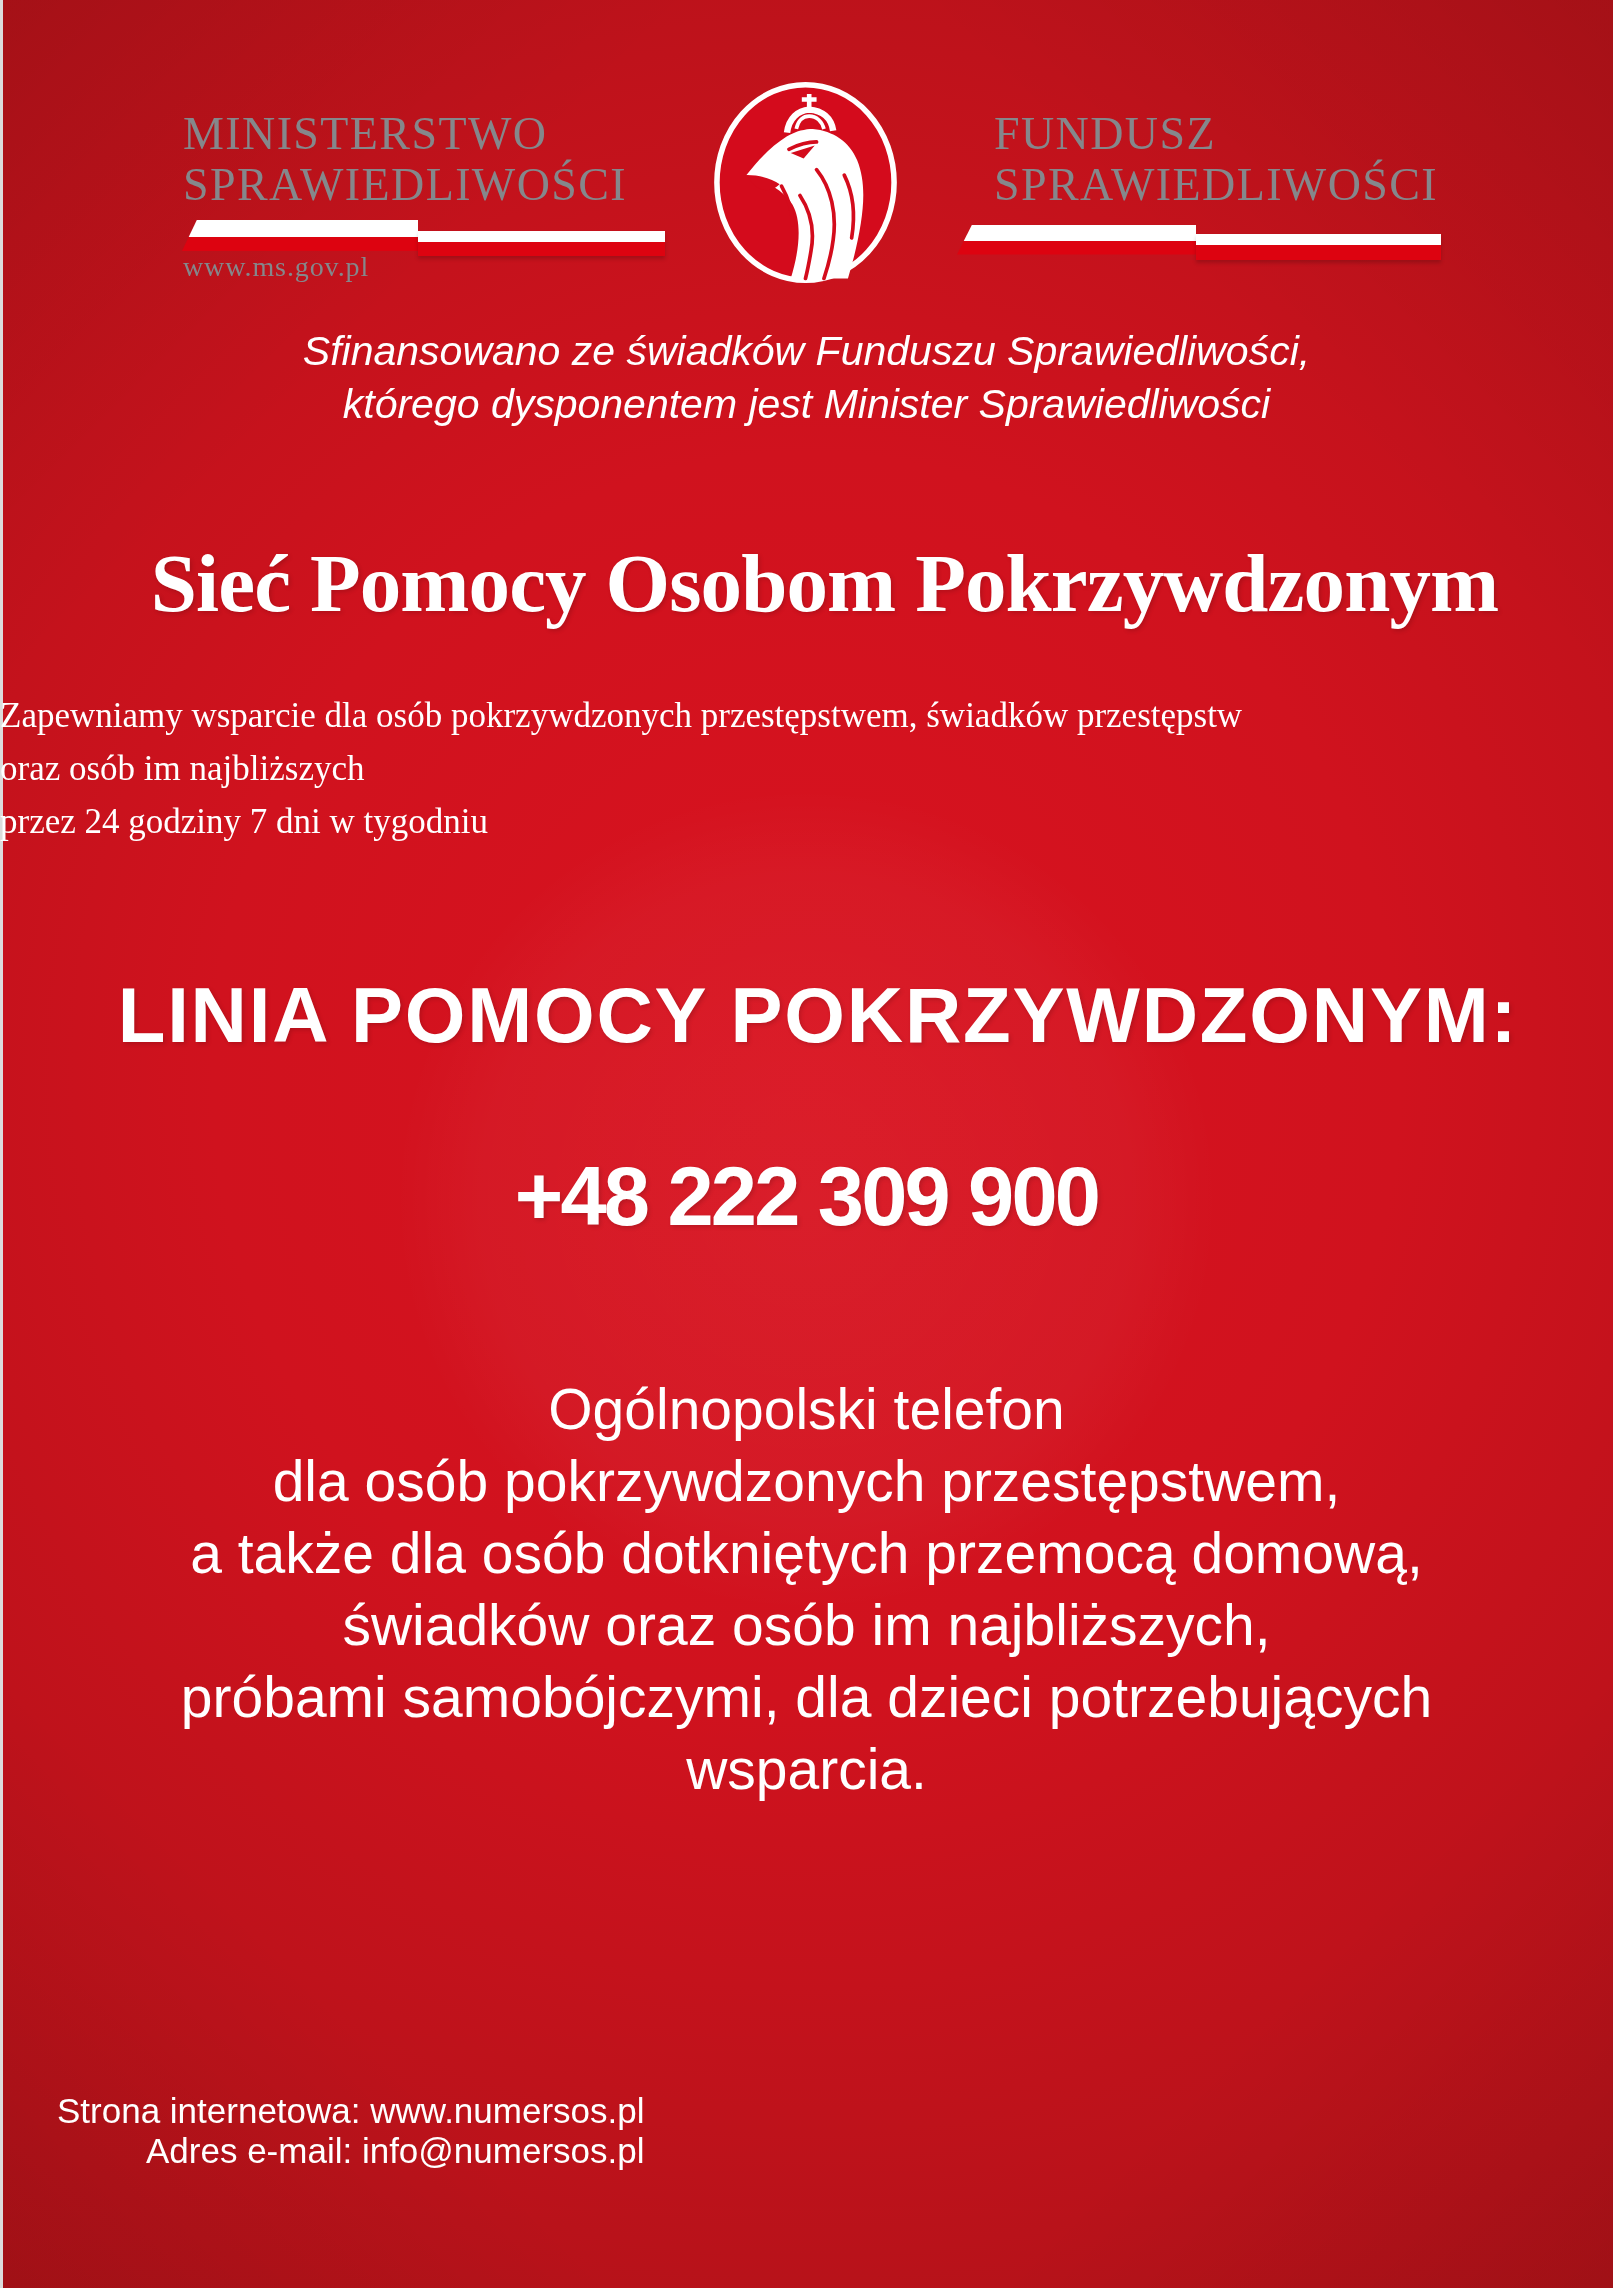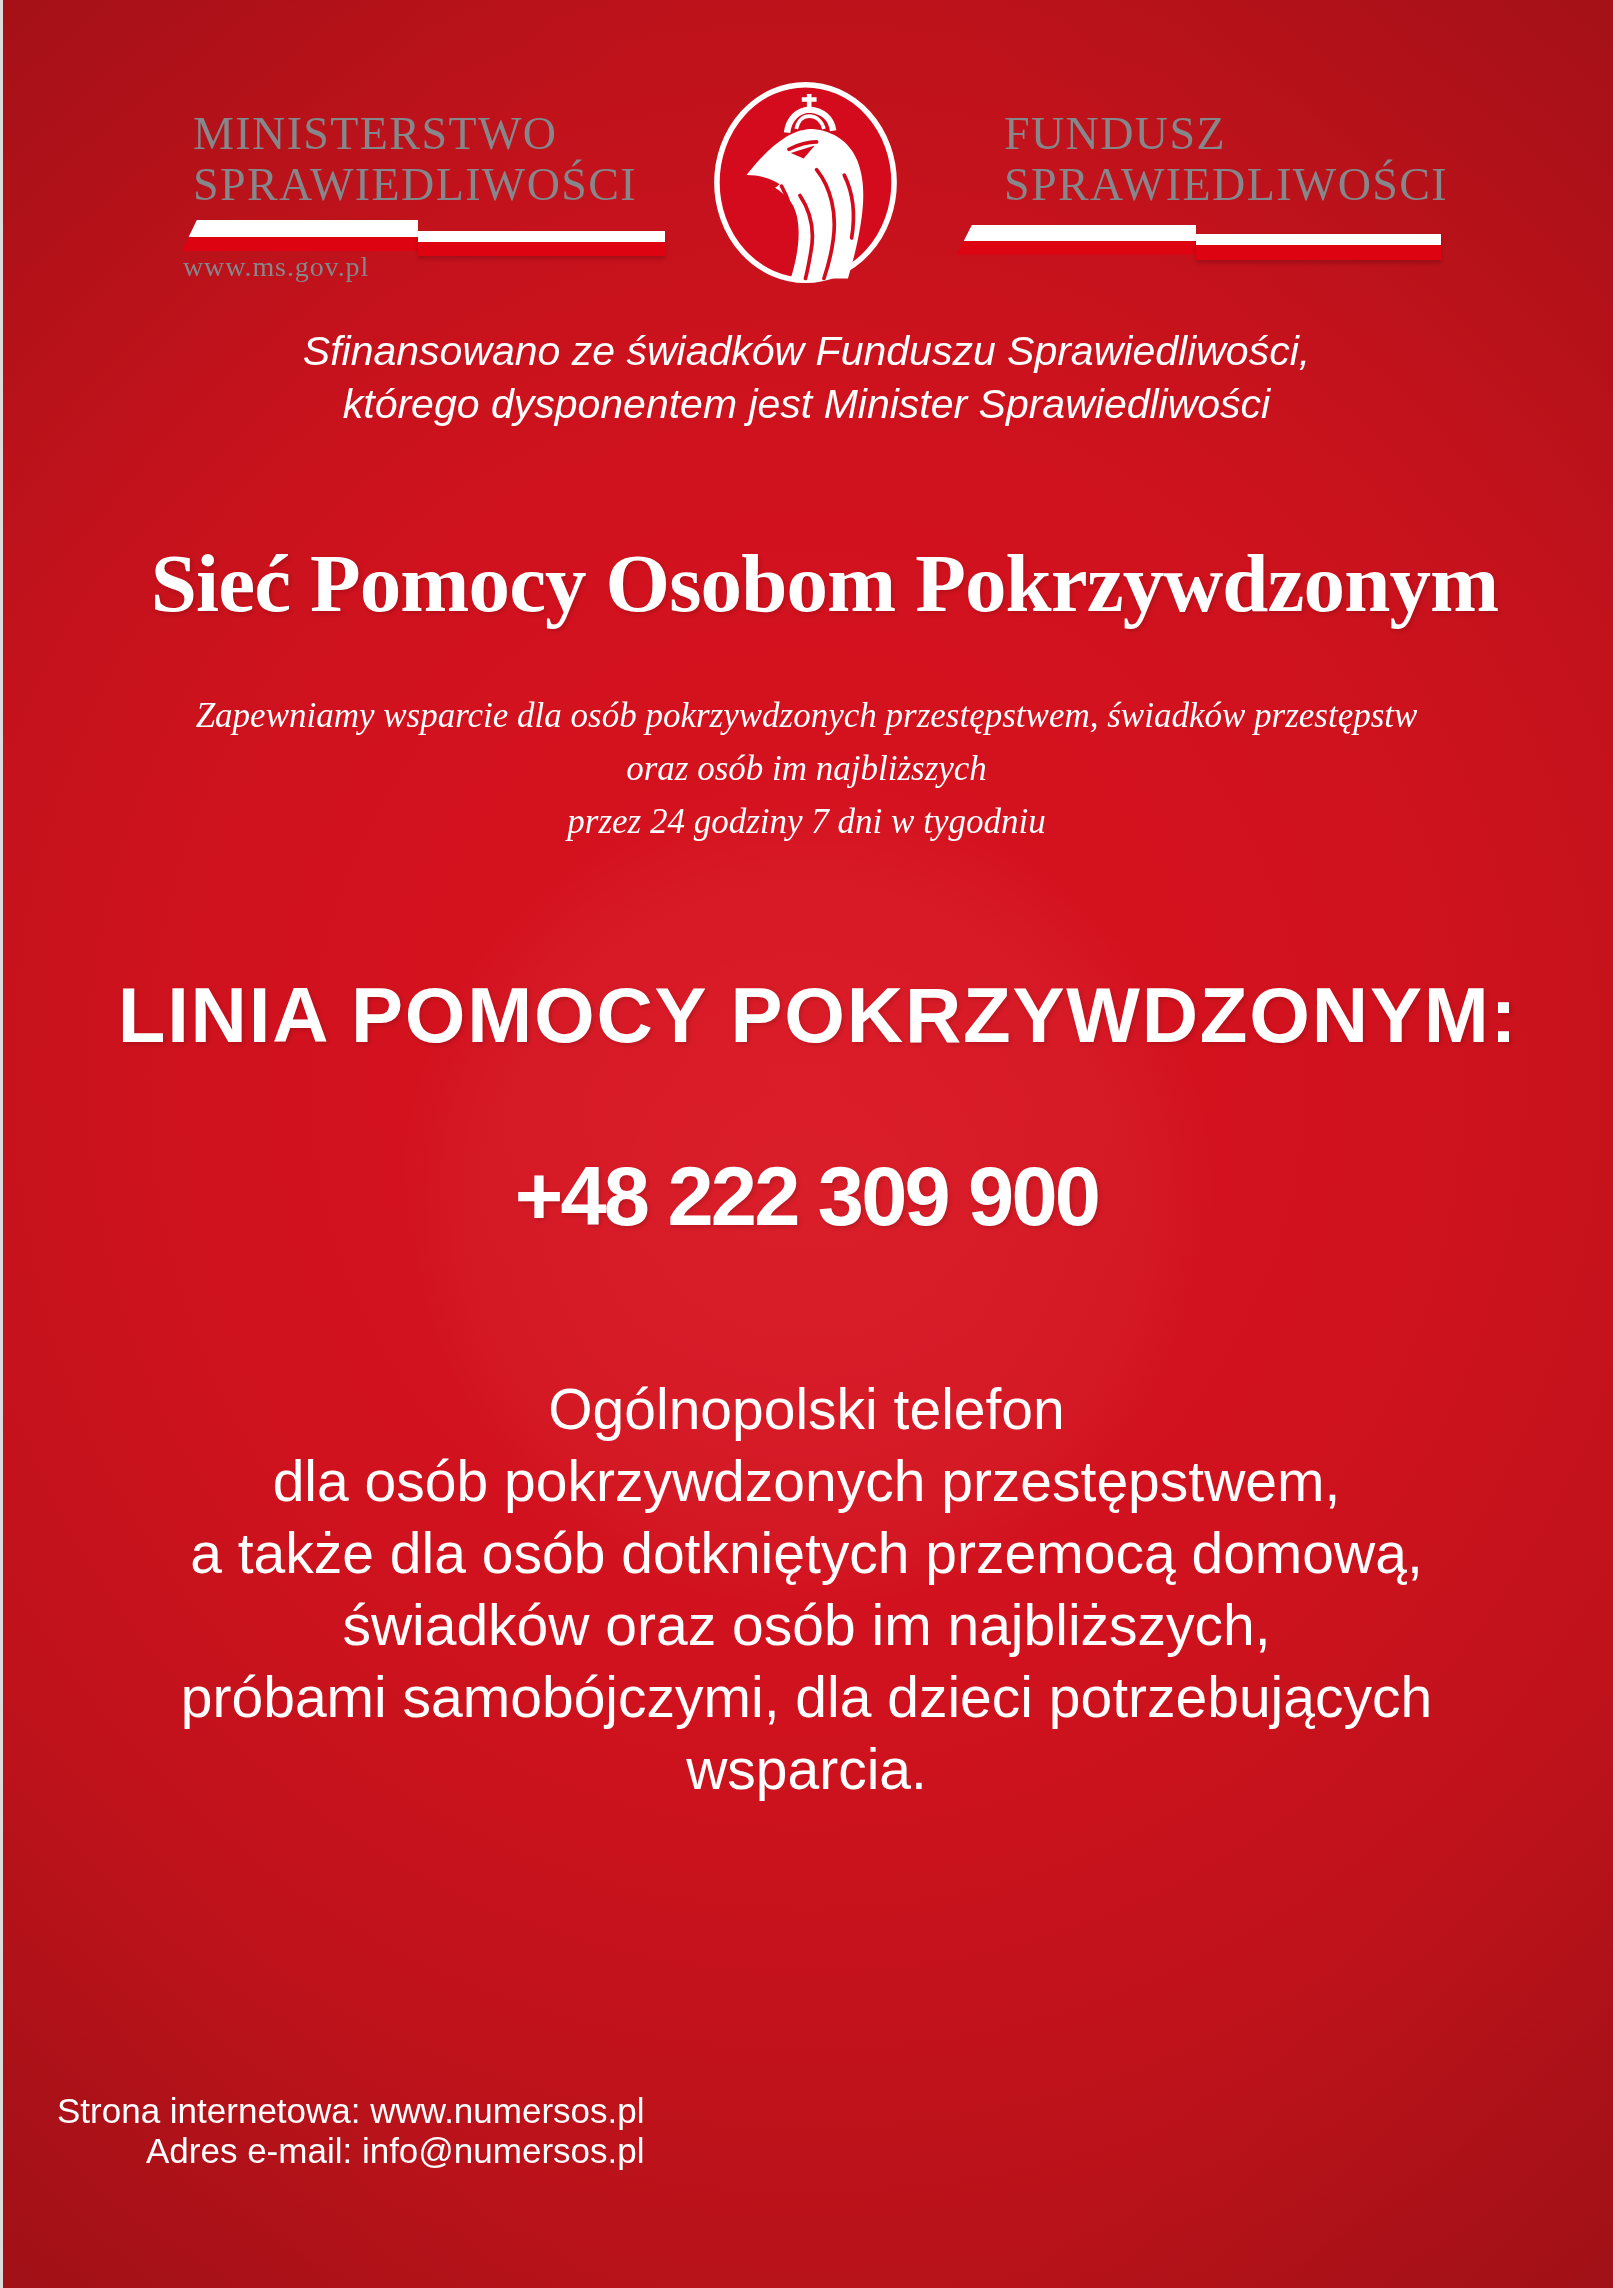--- a/index.html
+++ b/index.html
@@ -33,7 +33,7 @@
     position:absolute;top:108px;
     font-family:"Liberation Serif", serif;
     font-size:46px;line-height:51px;letter-spacing:1.4px;
-    color:#85878b;white-space:nowrap;margin-left:10px;
+    color:#85878b;white-space:nowrap;
   }
   .logo-ministry{left:183px;}
   .logo-fund{left:994px;}

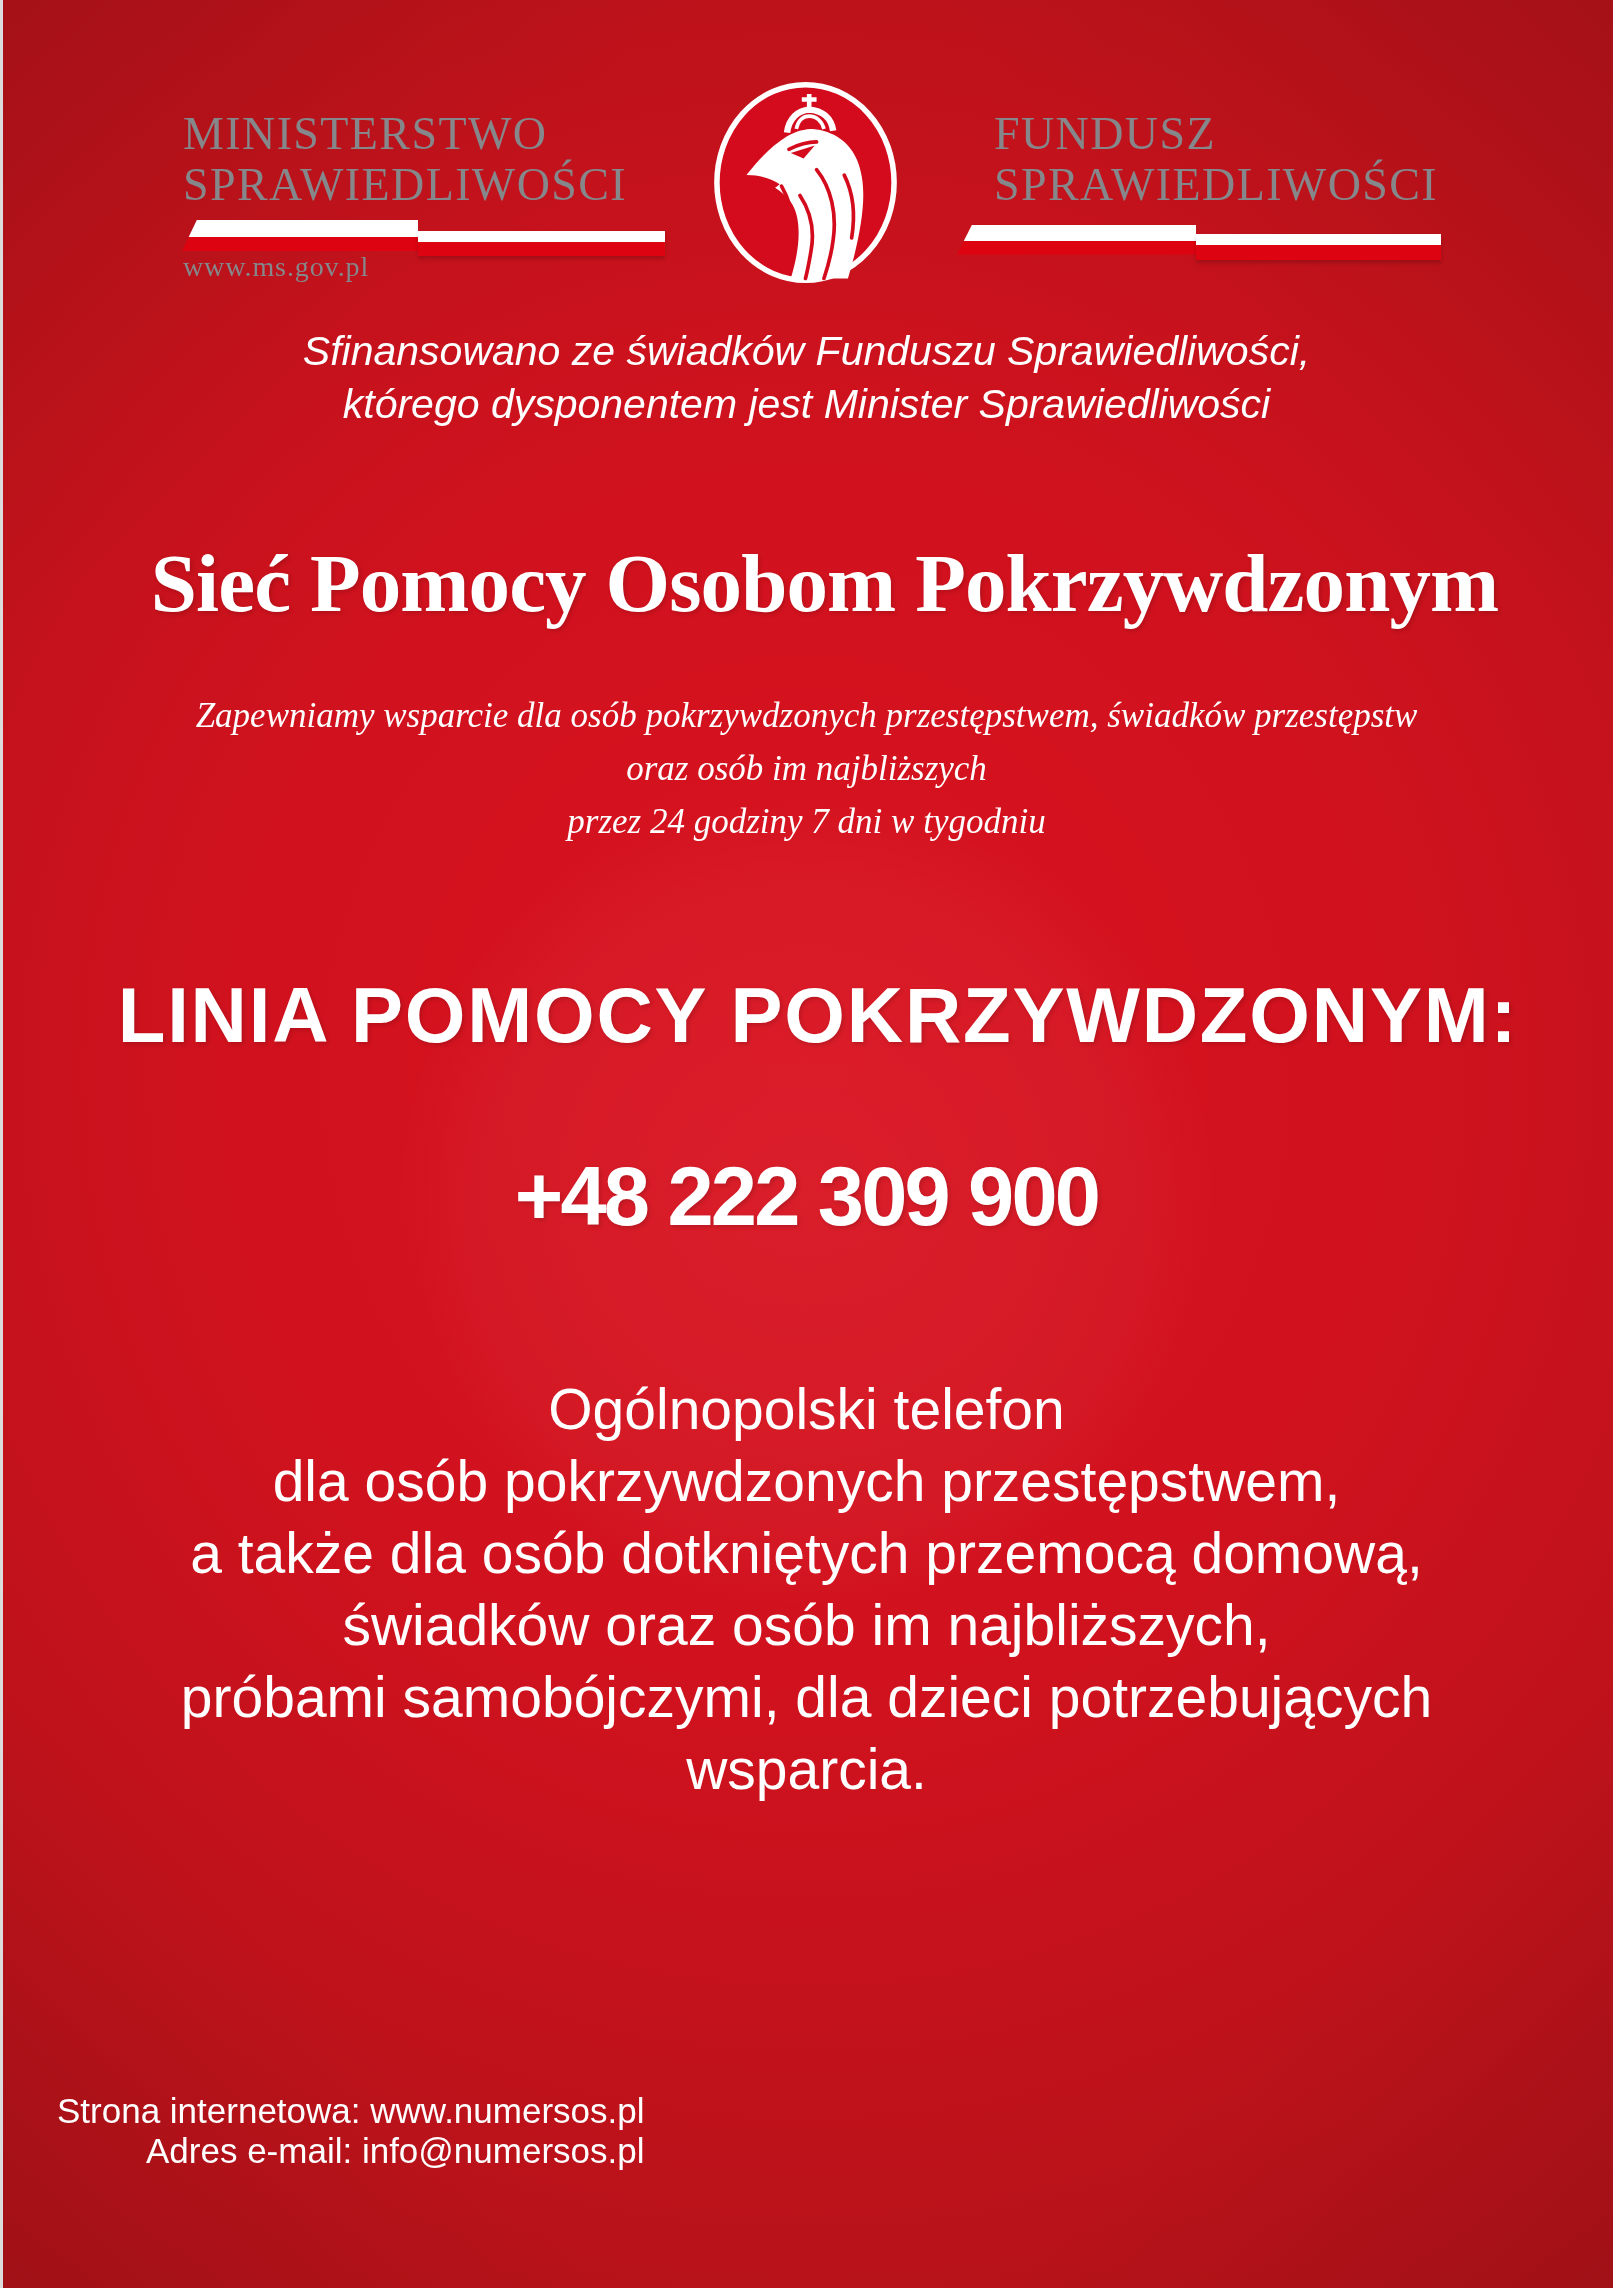--- a/index.html
+++ b/index.html
@@ -73,9 +73,9 @@
     padding-left:36px;
   }
   .intro{
-    position:absolute;left:0;right:0;top:689px;text-align:center;
+    position:absolute;left:0;right:0;top:689px;text-align:left;
     font-family:"Liberation Serif", serif;
-    font-size:35px;line-height:53px;font-style:italic;
+    font-size:35px;line-height:53px;
   }
   .helpline-heading{
     position:absolute;left:0;right:0;top:969px;margin:0;text-align:center;

